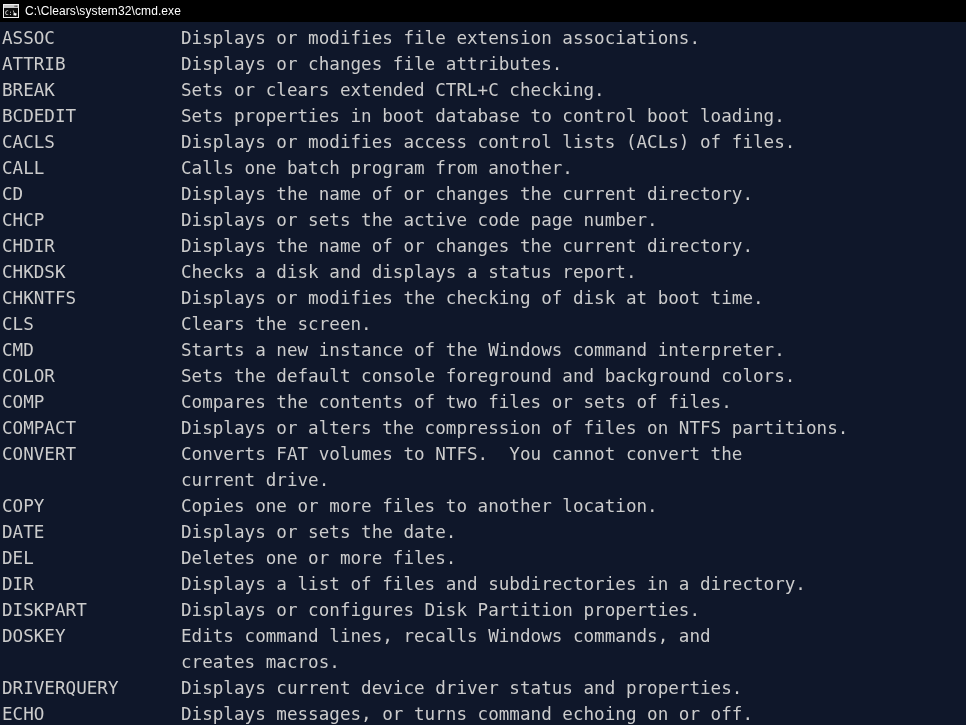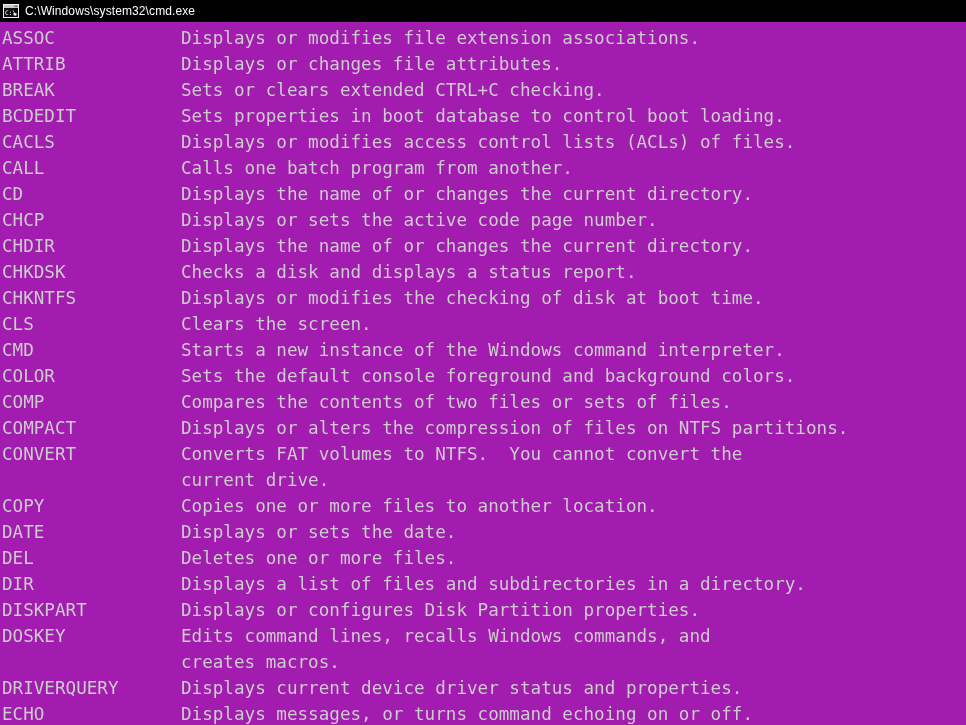--- a/index.html
+++ b/index.html
@@ -98,7 +98,7 @@
       <text x="2" y="12" font-family="DejaVu Sans Mono, monospace" font-size="6.2" fill="#ffffff">C:\</text>
       <rect x="10.5" y="10.2" width="3" height="2.2" fill="#ffffff"></rect>
     </svg>
-    <span class="titlebar-text">C:\Windows\system32\cmd.exe</span>
+    <span class="titlebar-text">C:\Clears\system32\cmd.exe</span>
   </div>
 
   <div class="console" id="console-body"><span class="line"><span class="cmd-name">ASSOC</span><span class="cmd-desc">Displays or modifies file extension associations.</span></span><span class="line"><span class="cmd-name">ATTRIB</span><span class="cmd-desc">Displays or changes file attributes.</span></span><span class="line"><span class="cmd-name">BREAK</span><span class="cmd-desc">Sets or clears extended CTRL+C checking.</span></span><span class="line"><span class="cmd-name">BCDEDIT</span><span class="cmd-desc">Sets properties in boot database to control boot loading.</span></span><span class="line"><span class="cmd-name">CACLS</span><span class="cmd-desc">Displays or modifies access control lists (ACLs) of files.</span></span><span class="line"><span class="cmd-name">CALL</span><span class="cmd-desc">Calls one batch program from another.</span></span><span class="line"><span class="cmd-name">CD</span><span class="cmd-desc">Displays the name of or changes the current directory.</span></span><span class="line"><span class="cmd-name">CHCP</span><span class="cmd-desc">Displays or sets the active code page number.</span></span><span class="line"><span class="cmd-name">CHDIR</span><span class="cmd-desc">Displays the name of or changes the current directory.</span></span><span class="line"><span class="cmd-name">CHKDSK</span><span class="cmd-desc">Checks a disk and displays a status report.</span></span><span class="line"><span class="cmd-name">CHKNTFS</span><span class="cmd-desc">Displays or modifies the checking of disk at boot time.</span></span><span class="line"><span class="cmd-name">CLS</span><span class="cmd-desc">Clears the screen.</span></span><span class="line"><span class="cmd-name">CMD</span><span class="cmd-desc">Starts a new instance of the Windows command interpreter.</span></span><span class="line"><span class="cmd-name">COLOR</span><span class="cmd-desc">Sets the default console foreground and background colors.</span></span><span class="line"><span class="cmd-name">COMP</span><span class="cmd-desc">Compares the contents of two files or sets of files.</span></span><span class="line"><span class="cmd-name">COMPACT</span><span class="cmd-desc">Displays or alters the compression of files on NTFS partitions.</span></span><span class="line"><span class="cmd-name">CONVERT</span><span class="cmd-desc">Converts FAT volumes to NTFS.  You cannot convert the</span></span><span class="line"><span class="cont-indent"></span><span class="cmd-desc">current drive.</span></span><span class="line"><span class="cmd-name">COPY</span><span class="cmd-desc">Copies one or more files to another location.</span></span><span class="line"><span class="cmd-name">DATE</span><span class="cmd-desc">Displays or sets the date.</span></span><span class="line"><span class="cmd-name">DEL</span><span class="cmd-desc">Deletes one or more files.</span></span><span class="line"><span class="cmd-name">DIR</span><span class="cmd-desc">Displays a list of files and subdirectories in a directory.</span></span><span class="line"><span class="cmd-name">DISKPART</span><span class="cmd-desc">Displays or configures Disk Partition properties.</span></span><span class="line"><span class="cmd-name">DOSKEY</span><span class="cmd-desc">Edits command lines, recalls Windows commands, and</span></span><span class="line"><span class="cont-indent"></span><span class="cmd-desc">creates macros.</span></span><span class="line"><span class="cmd-name">DRIVERQUERY</span><span class="cmd-desc">Displays current device driver status and properties.</span></span><span class="line"><span class="cmd-name">ECHO</span><span class="cmd-desc">Displays messages, or turns command echoing on or off.</span></span></div>

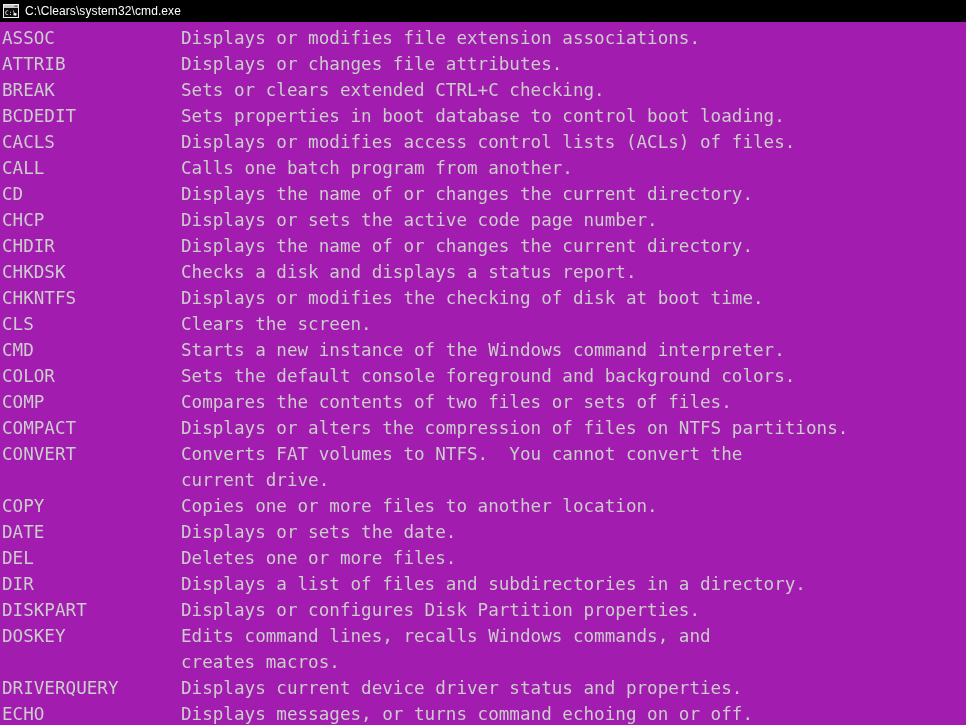--- a/index.html
+++ b/index.html
@@ -55,7 +55,7 @@
   
   .console {
     flex: 1 1 auto;
-    background: #a21caf;
+    background: #0f172a;
     color: #cccccc;
     font-family: "DejaVu Sans Mono", "Liberation Mono", monospace;
     font-size: 17.6px;

